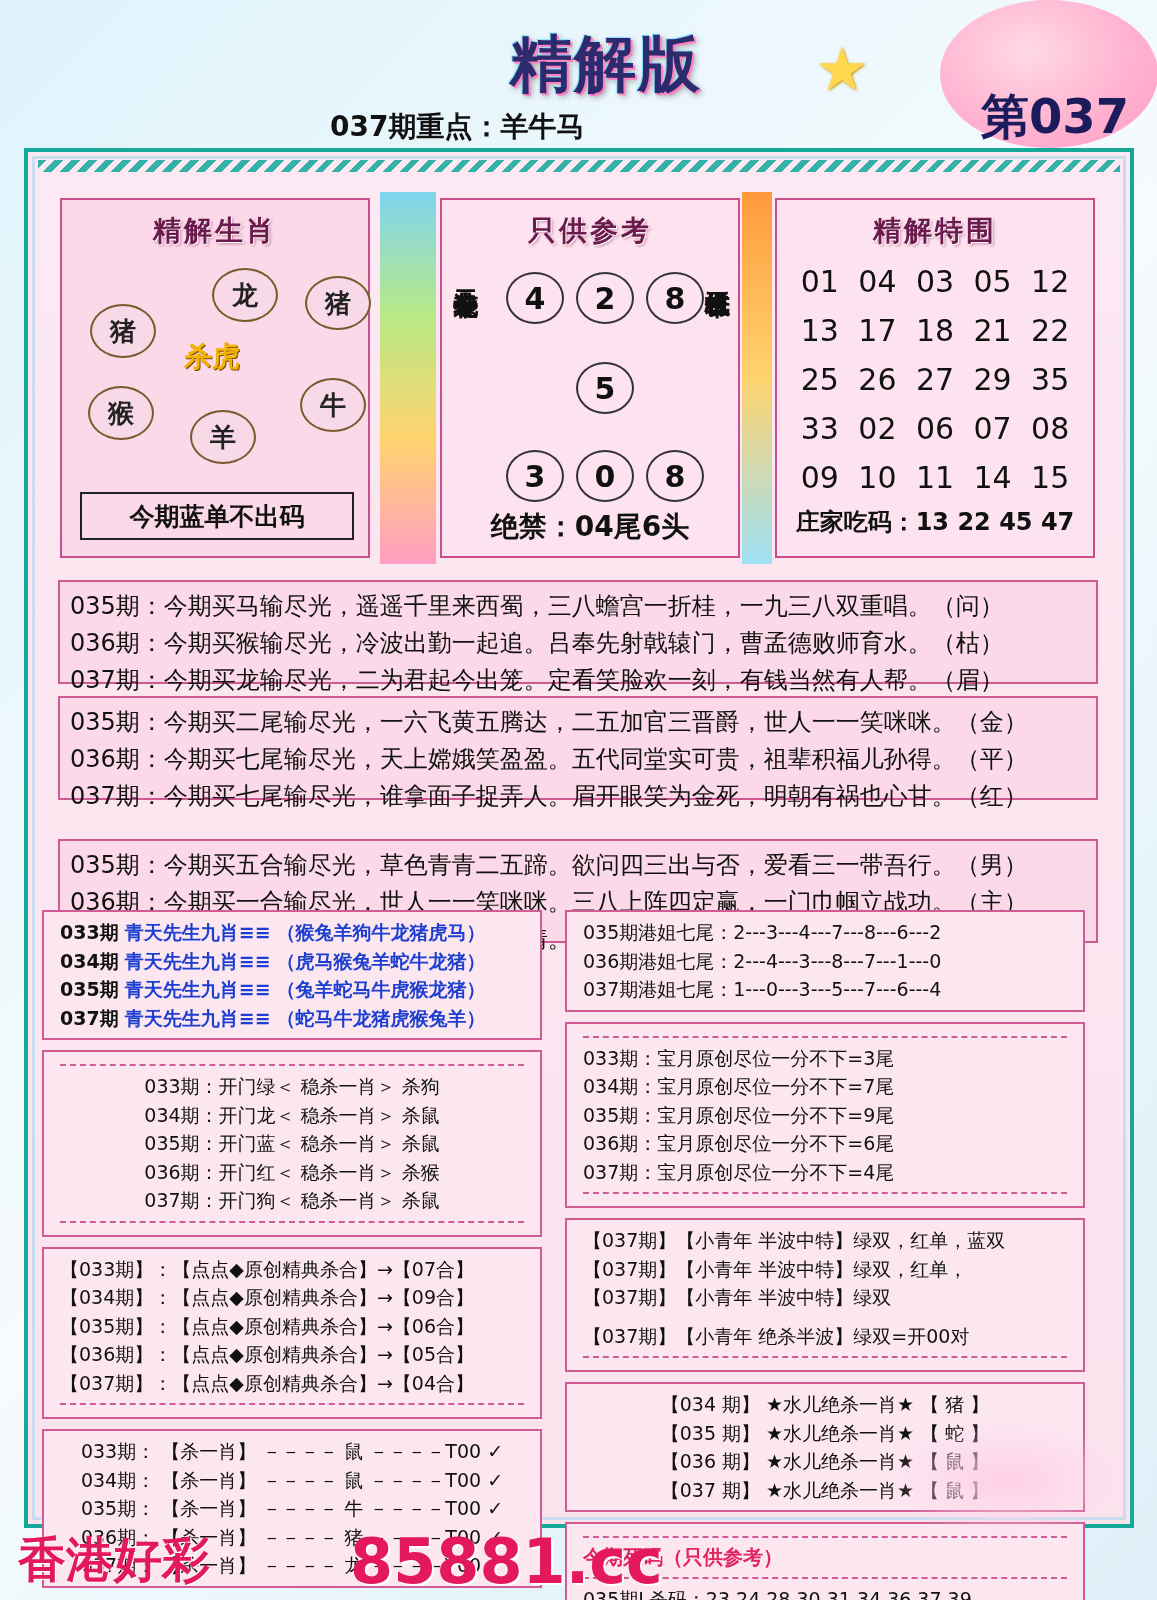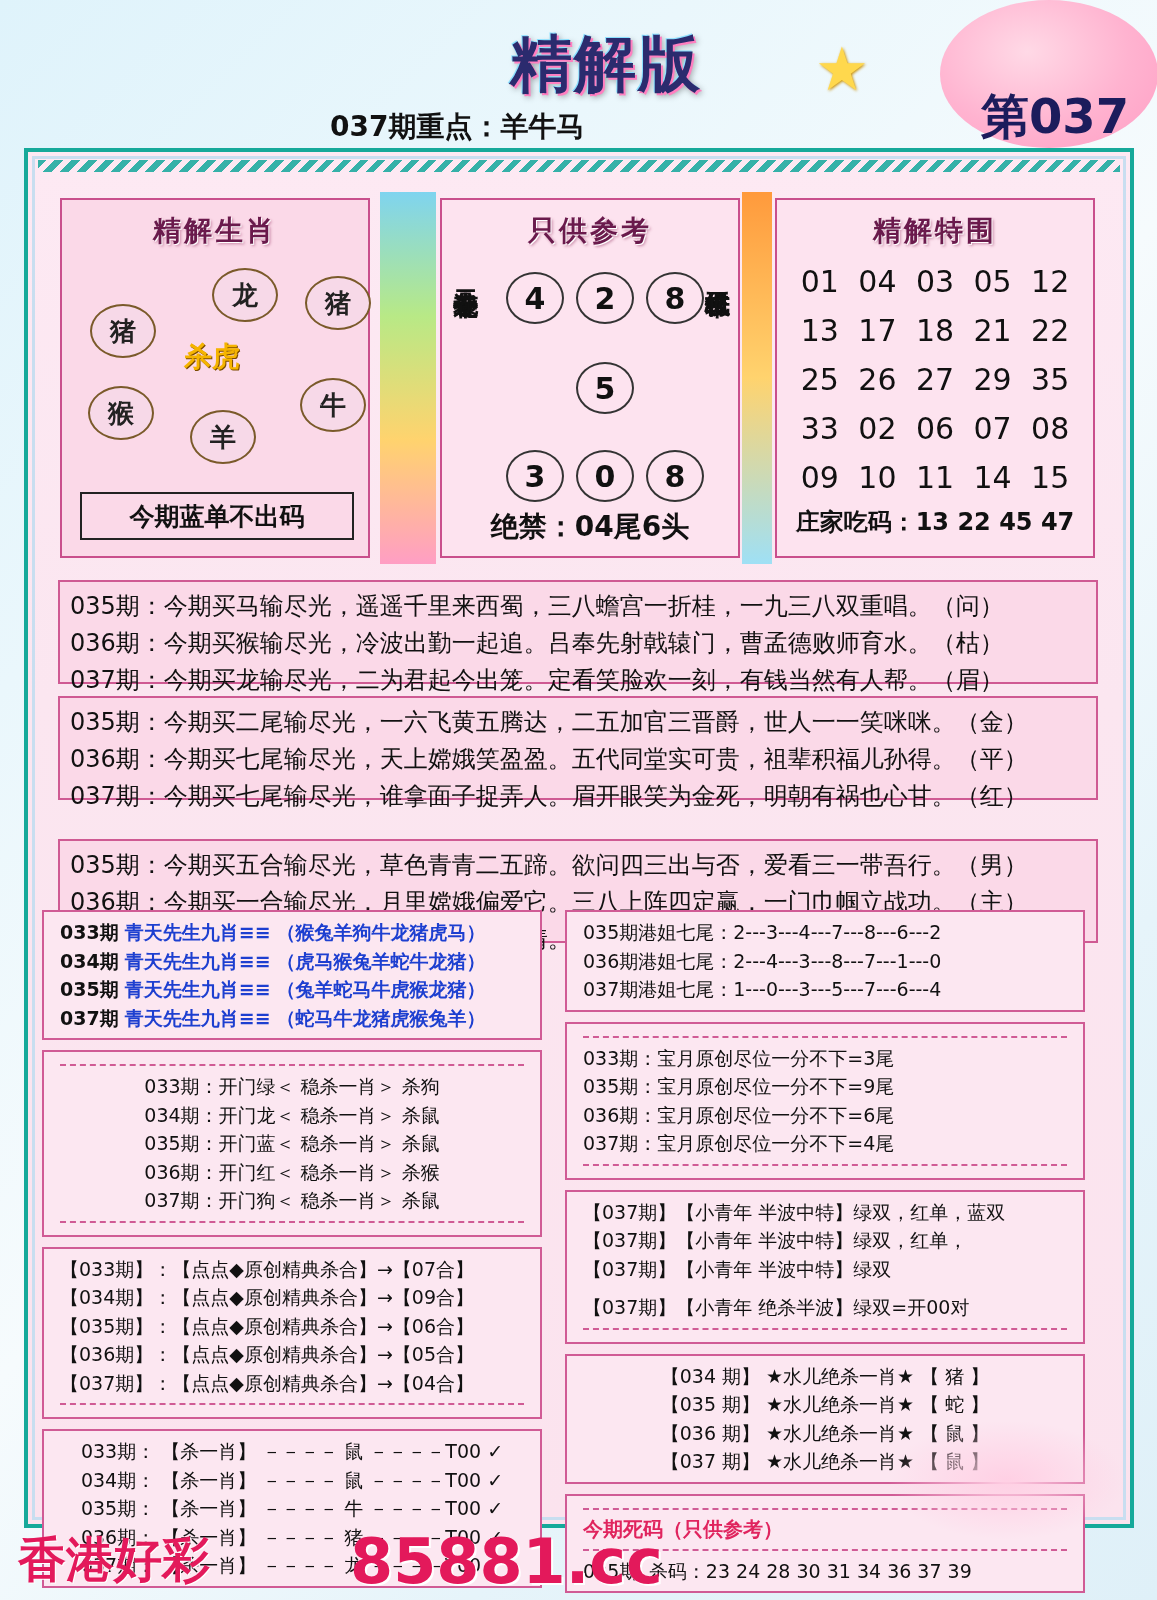--- a/index.html
+++ b/index.html
@@ -260,7 +260,7 @@
   </div>
   <div class="vblock" style="top:660px;height:104px;margin-top:27px;">
     <div class="vline">035期：今期买五合输尽光，草色青青二五蹄。欲问四三出与否，爱看三一带吾行。（男）</div>
-    <div class="vline">036期：今期买一合输尽光，月里嫦娥偏爱它。三八上阵四定赢，一门巾帼立战功。（主）</div>
+    <div class="vline">036期：今期买一合输尽光，世人一一笑咪咪。三八上阵四定赢，一门巾帼立战功。（主）</div>
     <div class="vline">037期：今期买五合输尽光，花街柳巷常留情。早出晚归终日忙，龙蛇混杂心凄怆。（就）</div>
   </div>
 </div>

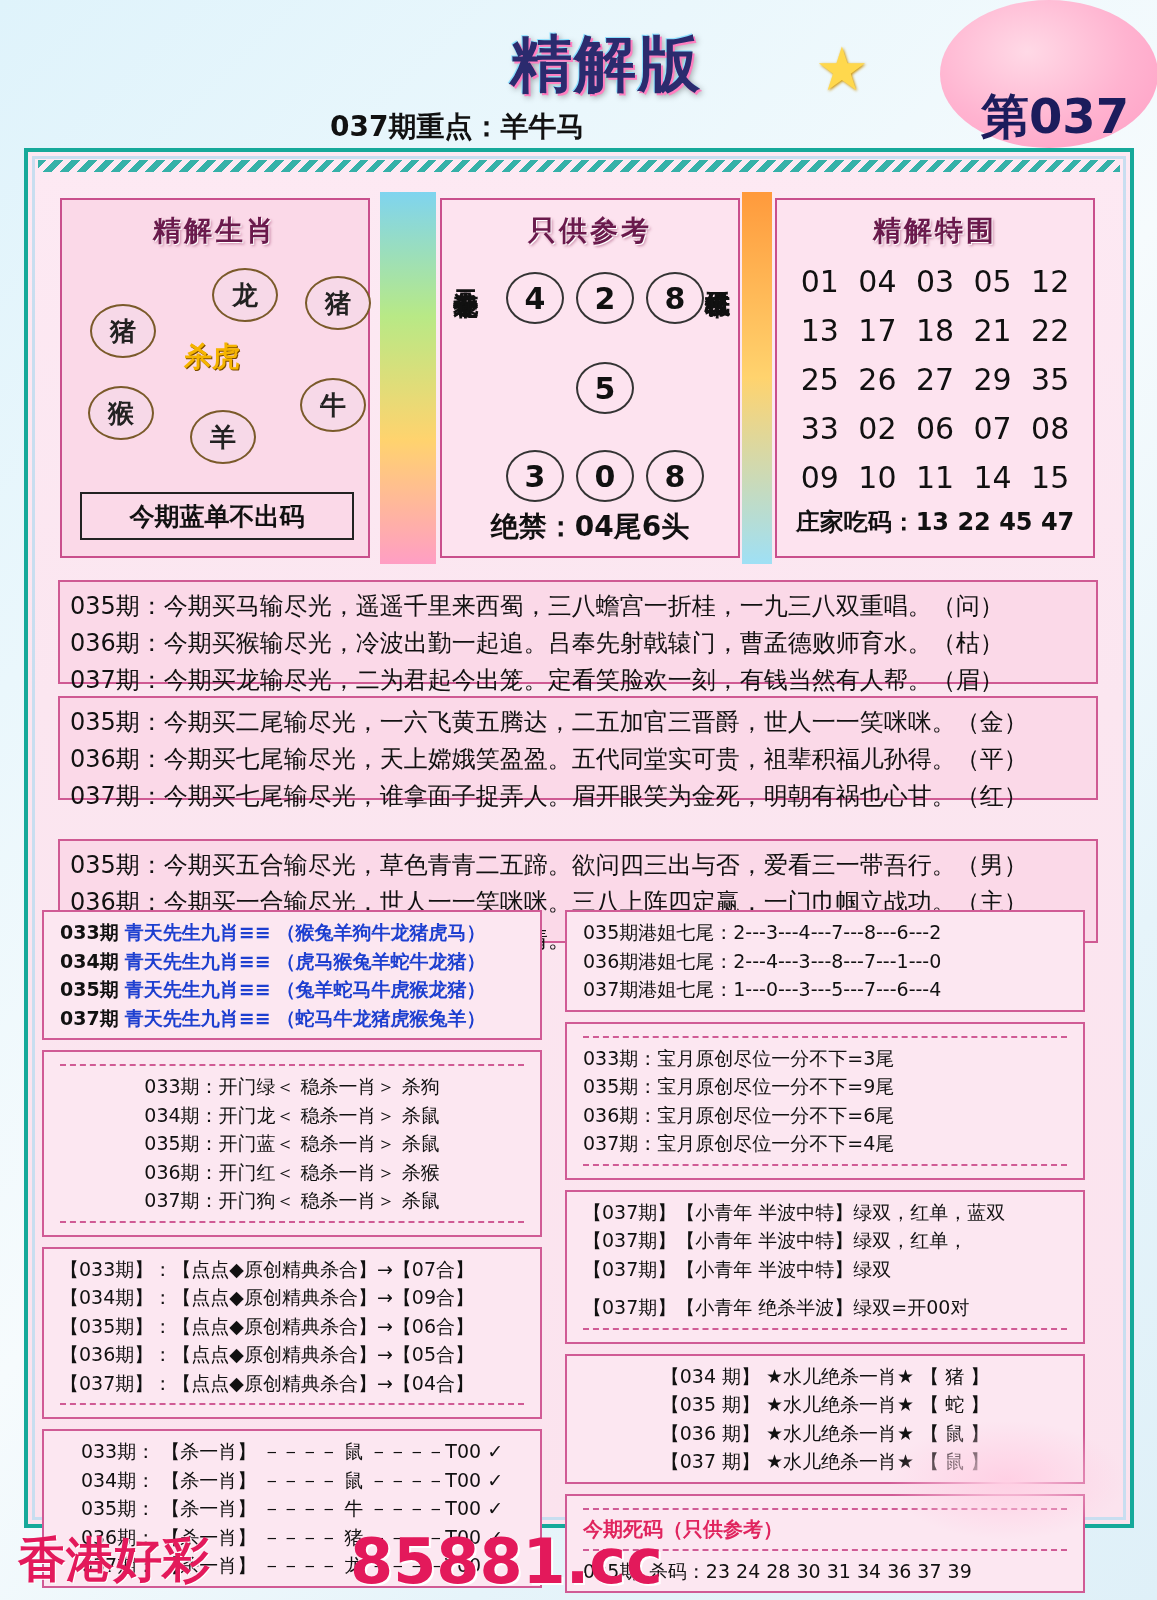--- a/index.html
+++ b/index.html
@@ -362,6 +362,7 @@
   <div class="boxz">
     <div class="dash"></div>
     <div class="rowtxt">033期：宝月原创尽位一分不下=3尾</div>
+    <div class="rowtxt">034期：宝月原创尽位一分不下=7尾</div>
     <div class="rowtxt">035期：宝月原创尽位一分不下=9尾</div>
     <div class="rowtxt">036期：宝月原创尽位一分不下=6尾</div>
     <div class="rowtxt">037期：宝月原创尽位一分不下=4尾</div>

